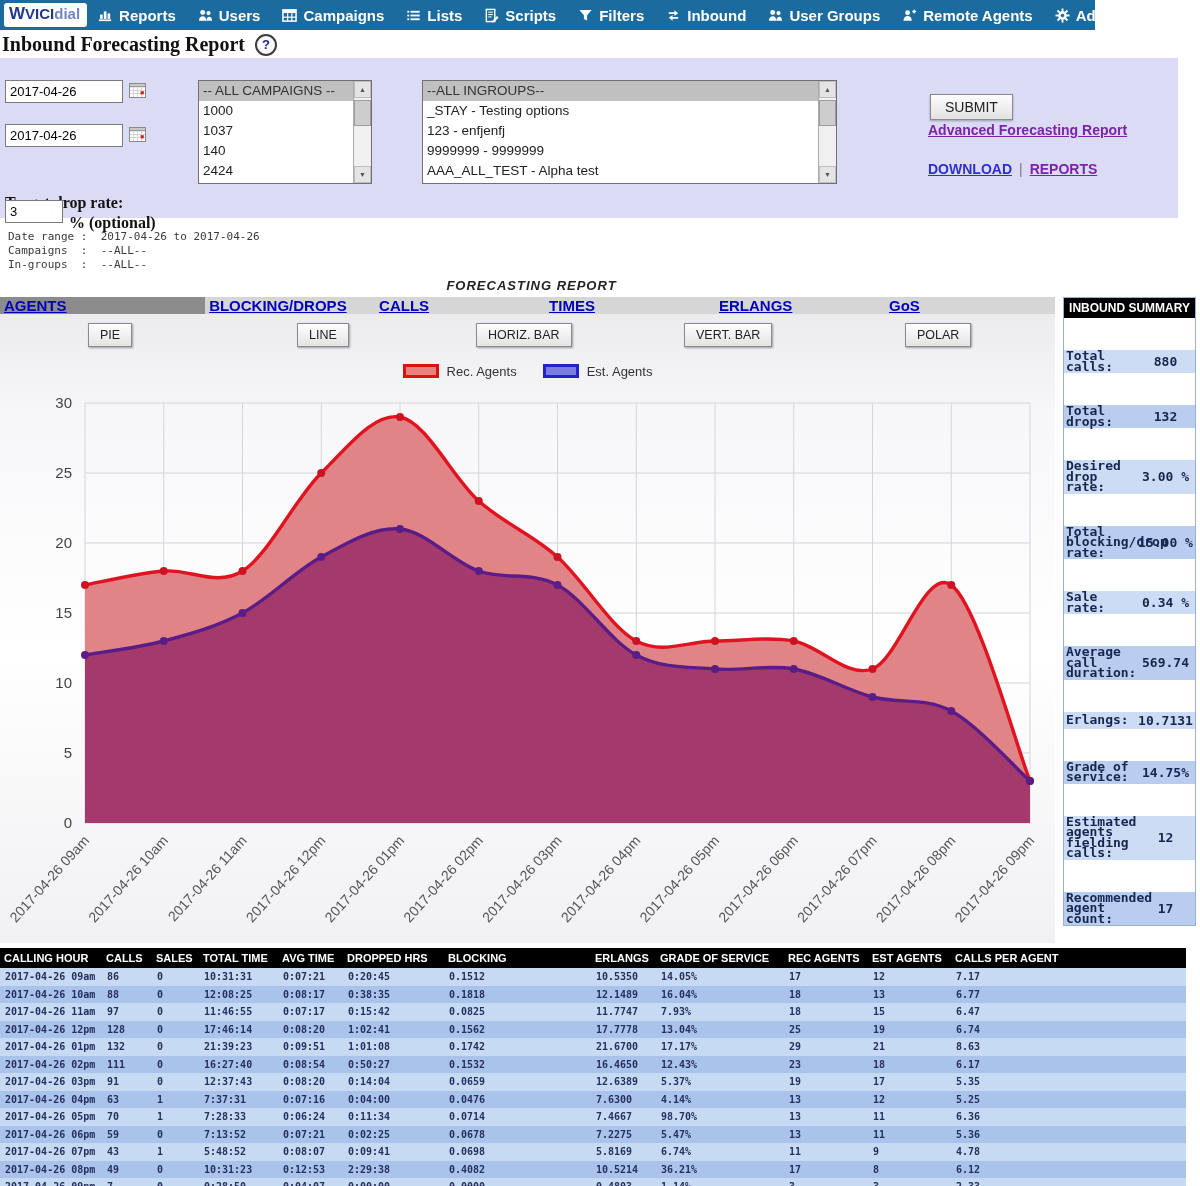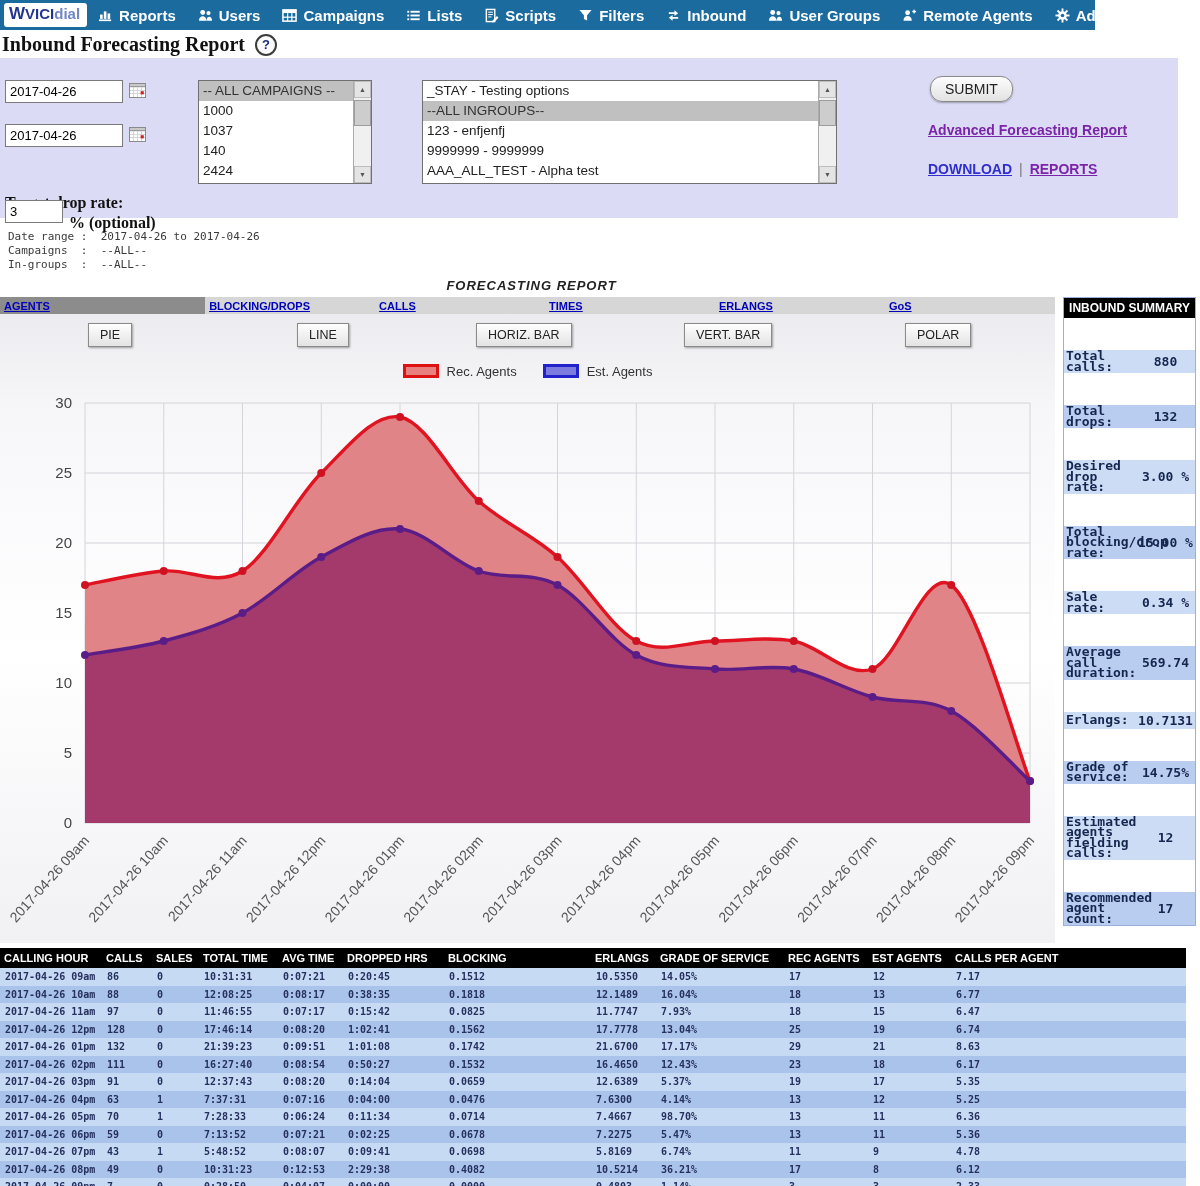--- a/index.html
+++ b/index.html
@@ -260,8 +260,8 @@
   <div style="position:absolute;left:422px;top:2px;" class="flabel">In-groups:</div>
   <div class="listbox" style="position:absolute;left:422px;top:22px;width:413px;">
     <div class="lb-options" id="ingroups-options">
+        <div class="lb-option sel">--ALL INGROUPS--</div>
         <div class="lb-option">_STAY - Testing options</div>
-        <div class="lb-option sel">--ALL INGROUPS--</div>
         <div class="lb-option">123 - enfjenfj</div>
         <div class="lb-option">9999999 - 9999999</div>
         <div class="lb-option">AAA_ALL_TEST - Alpha test</div>

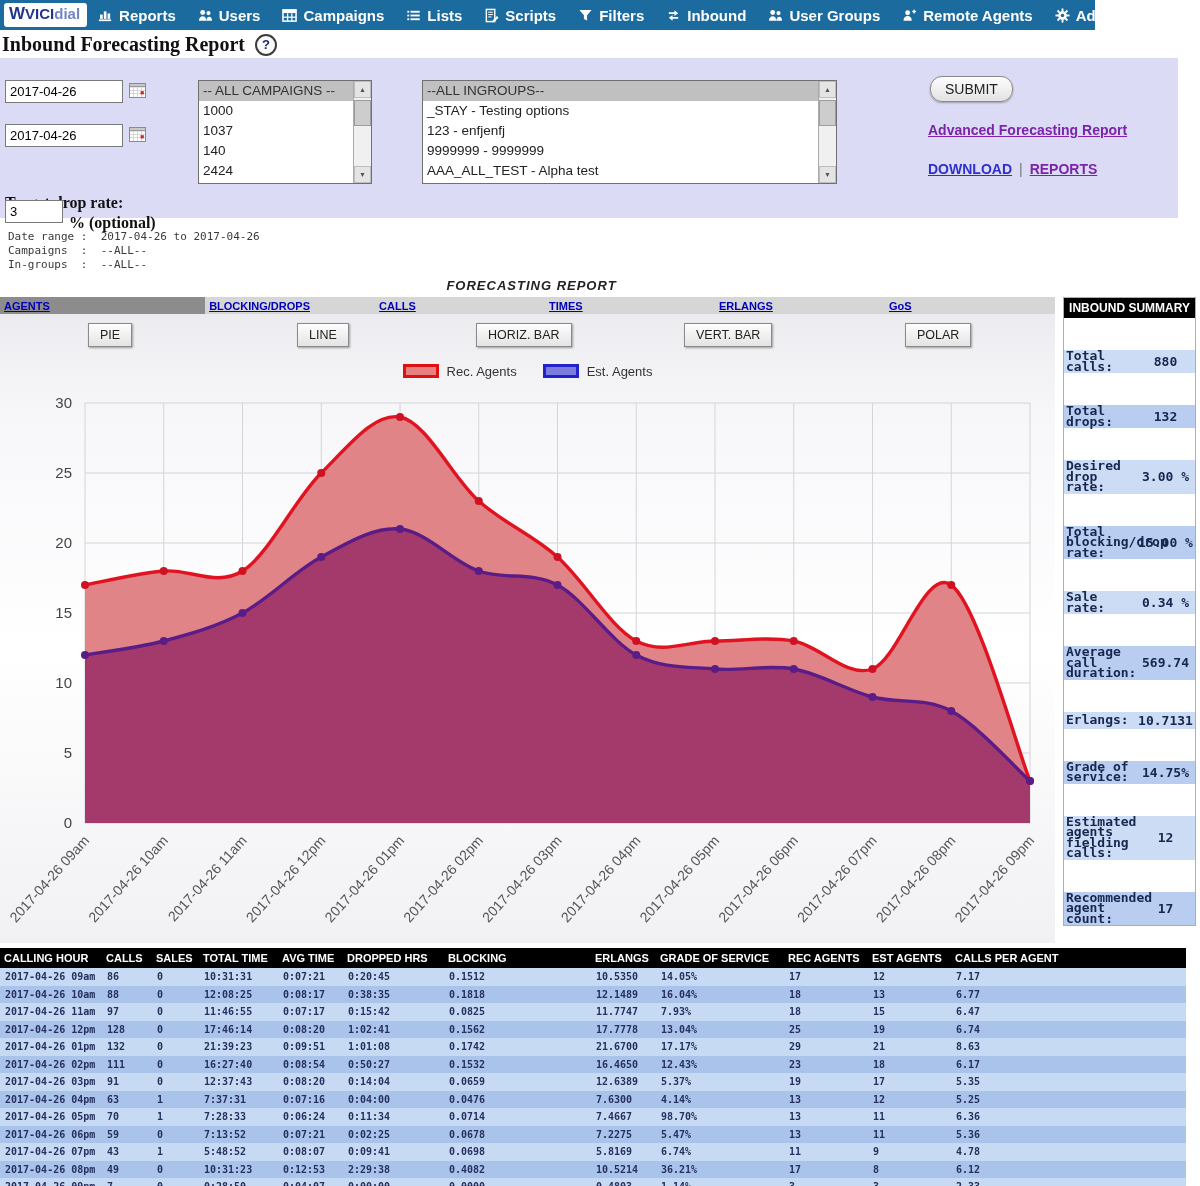--- a/index.html
+++ b/index.html
@@ -275,7 +275,7 @@
     </div>
   </div>
 
-  <button class="submit-btn" style="position:absolute;left:930px;top:18px;border-radius:12px;">SUBMIT</button>
+  <button class="submit-btn" style="position:absolute;left:930px;top:36px;">SUBMIT</button>
   <a class="adv" style="position:absolute;left:928px;top:64px;">Advanced Forecasting Report</a>
   <div style="position:absolute;left:928px;top:103px;display:flex;gap:7px;align-items:center;">
     <a class="dl">DOWNLOAD</a>

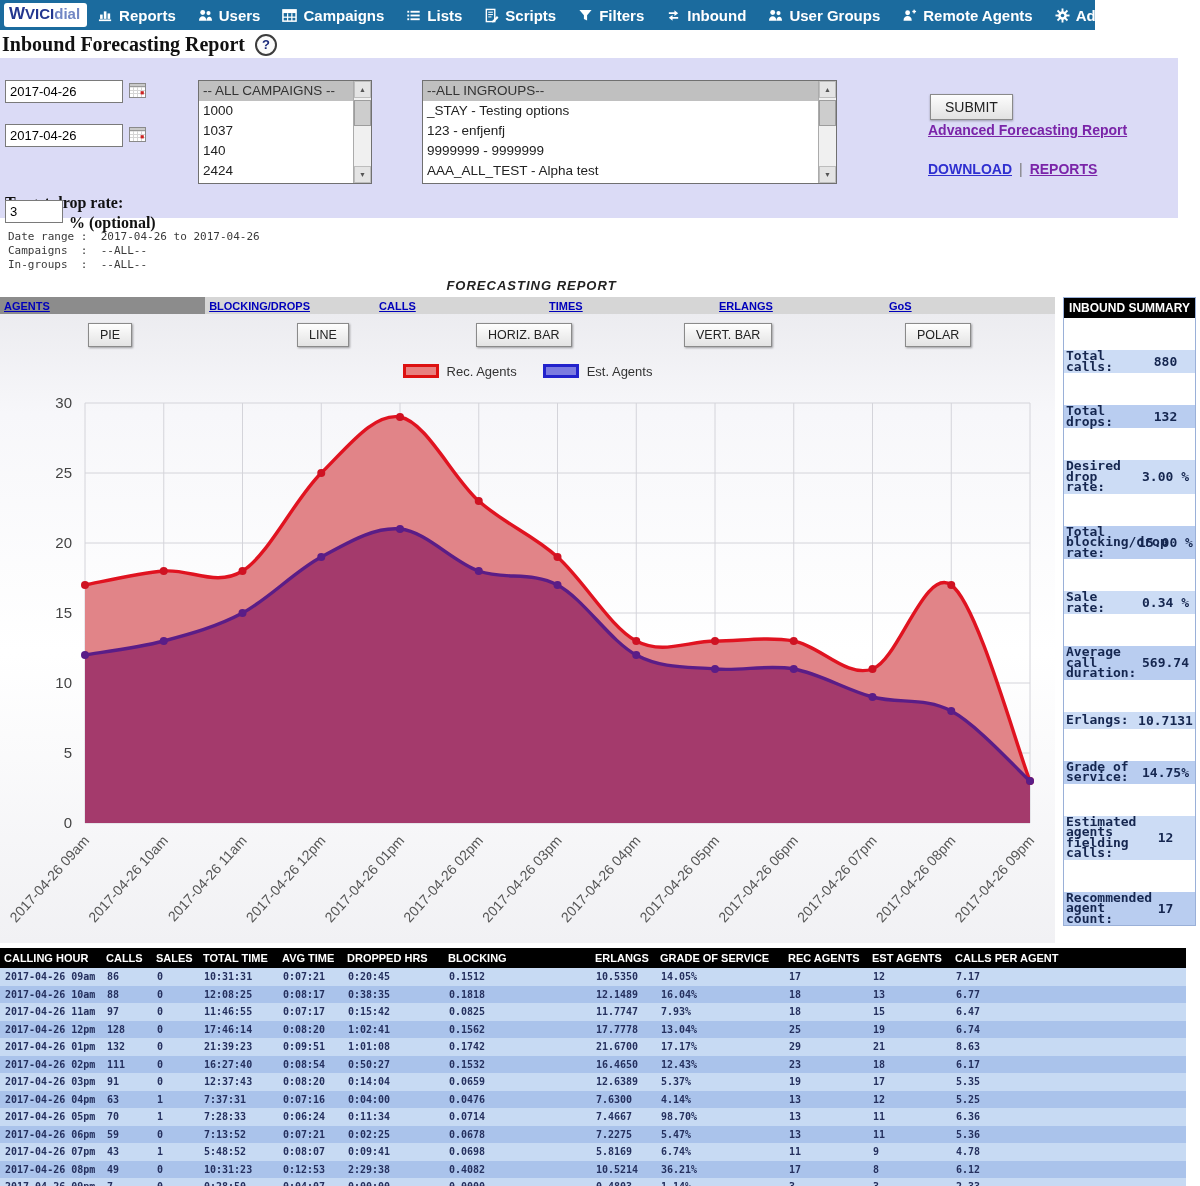--- a/index.html
+++ b/index.html
@@ -45,7 +45,7 @@
   .fr-title{width:1055px;text-align:center;font-style:italic;font-weight:bold;font-size:13px;letter-spacing:1px;color:#222;margin:6px 0 4px 4px;}
   .report-wrap{display:flex;align-items:flex-start;}
   .chart-block{width:1055px;background:linear-gradient(180deg,#eaeaee 0%,#f7f7fa 18%,#ffffff 55%,#f1f1f4 100%);}
-  .tabbar{height:17px;display:flex;background:#d6d6d6;font-size:11px;font-weight:bold;align-items:stretch;}
+  .tabbar{height:17px;display:flex;background:#d6d6d6;font-size:15px;font-weight:bold;align-items:stretch;}
   .tab{display:flex;align-items:center;padding-left:4px;width:170px;cursor:pointer;}
   .tab.active{width:206px;background:#8c8c8c;}
   .tab span{color:var(--tab-link);text-decoration:underline;}

